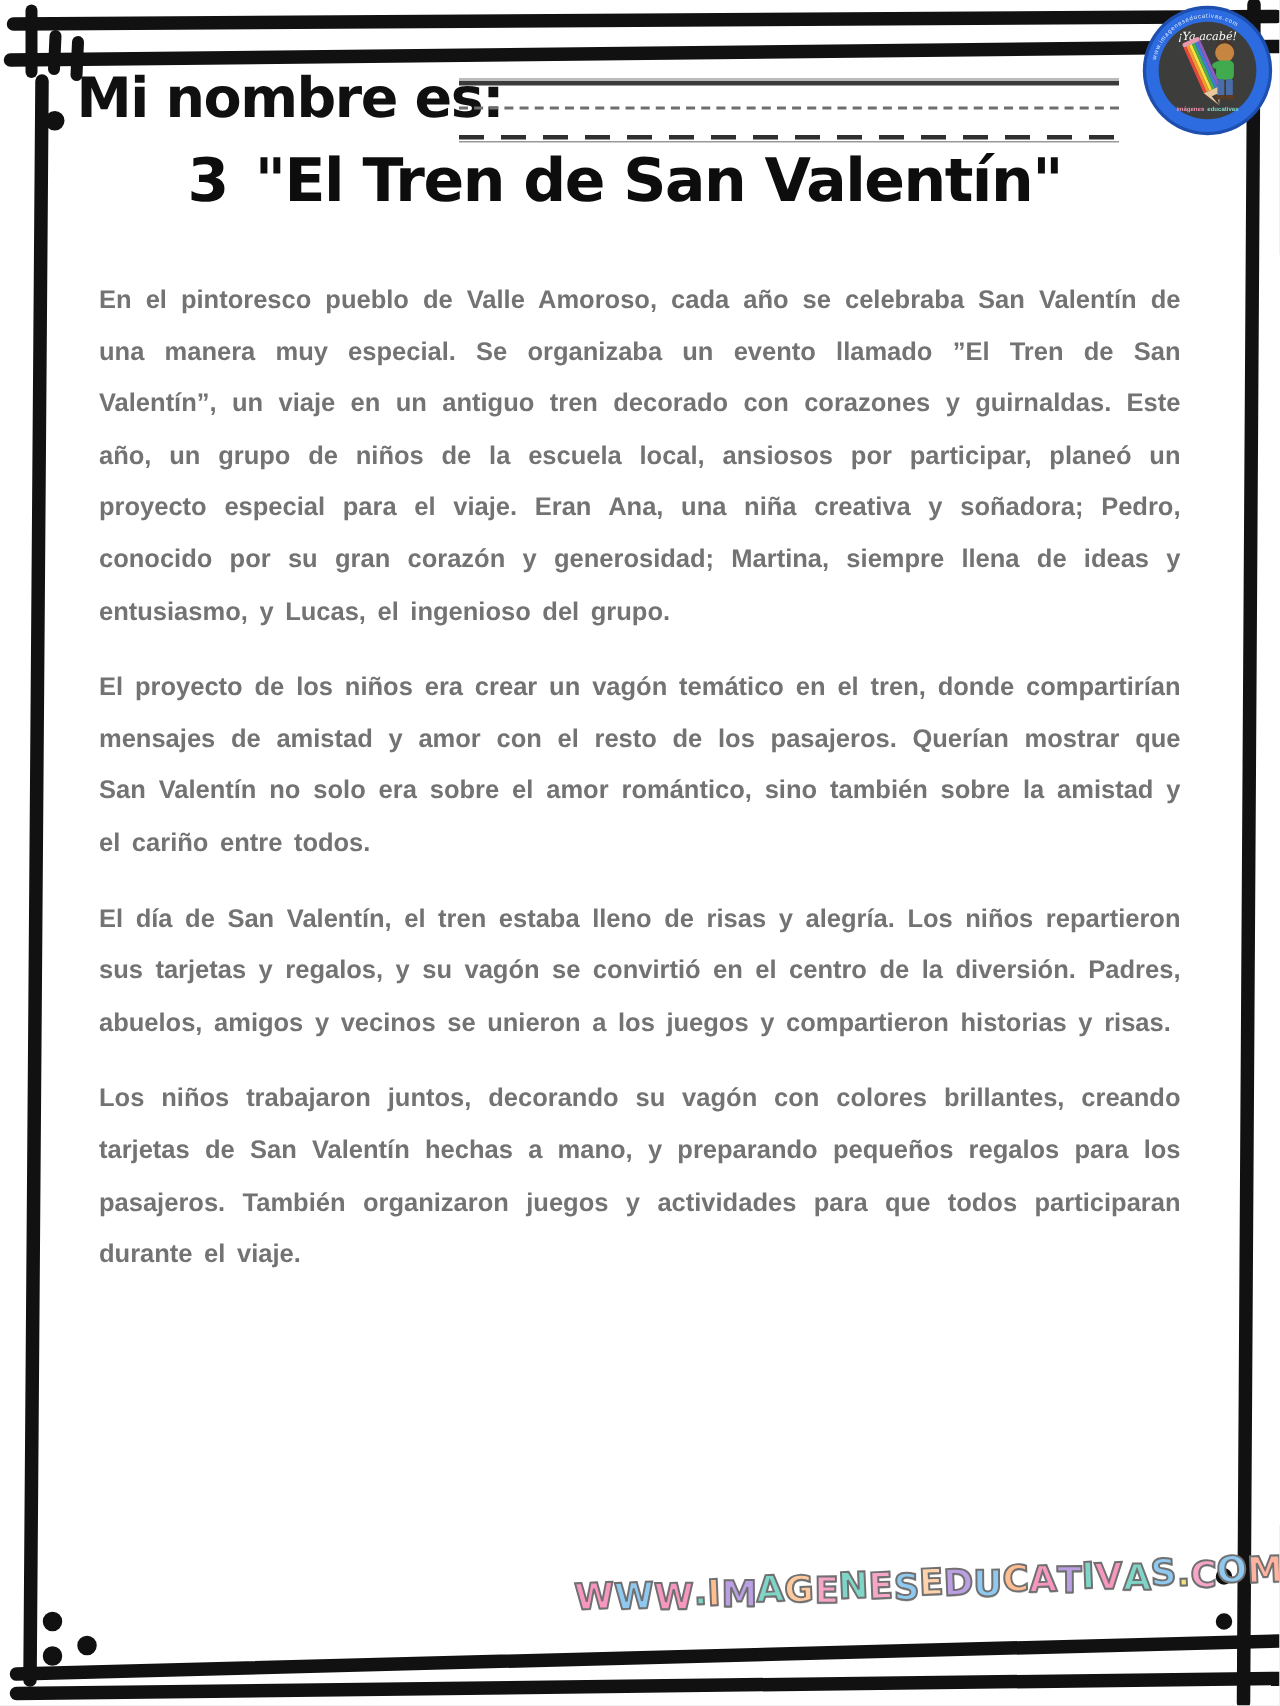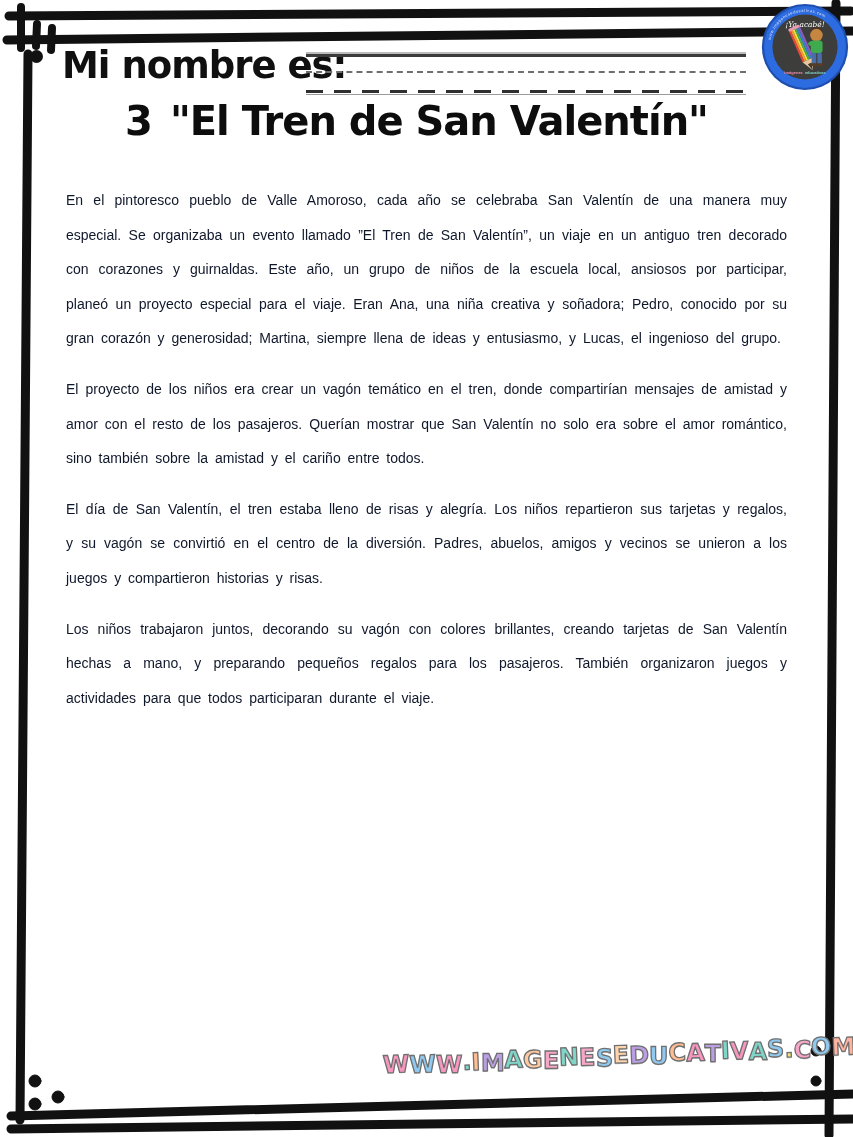--- a/index.html
+++ b/index.html
@@ -17,7 +17,7 @@
   
   .name-row{
     position:absolute;left:30px;top:44px;z-index:2;
-    display:flex;align-items:flex-start;gap:19px;
+    display:flex;align-items:flex-end;gap:8px;
   }
   .bullet{
     width:13px;height:13px;border-radius:50%;

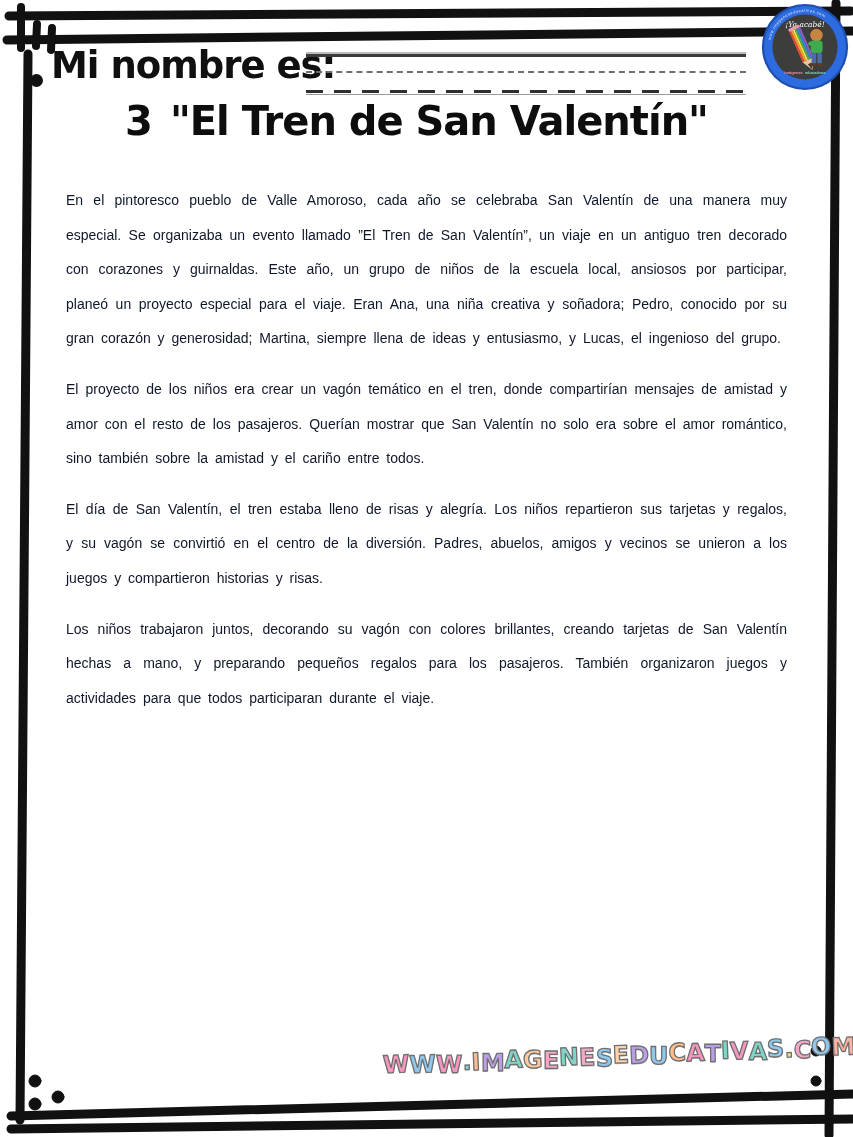--- a/index.html
+++ b/index.html
@@ -52,9 +52,9 @@
   
   .story{
     position:absolute;left:66px;right:66px;top:183px;z-index:2;
-    color:#0f172a;
-    font-size:14px;line-height:34.6px;
-    text-align:justify;word-spacing:3px;
+    color:#737373;
+    font-size:17px;line-height:34.6px;
+    text-align:justify;word-spacing:3px;font-weight:bold;
   }
   .story p{margin:0 0 16px 0;}
 

